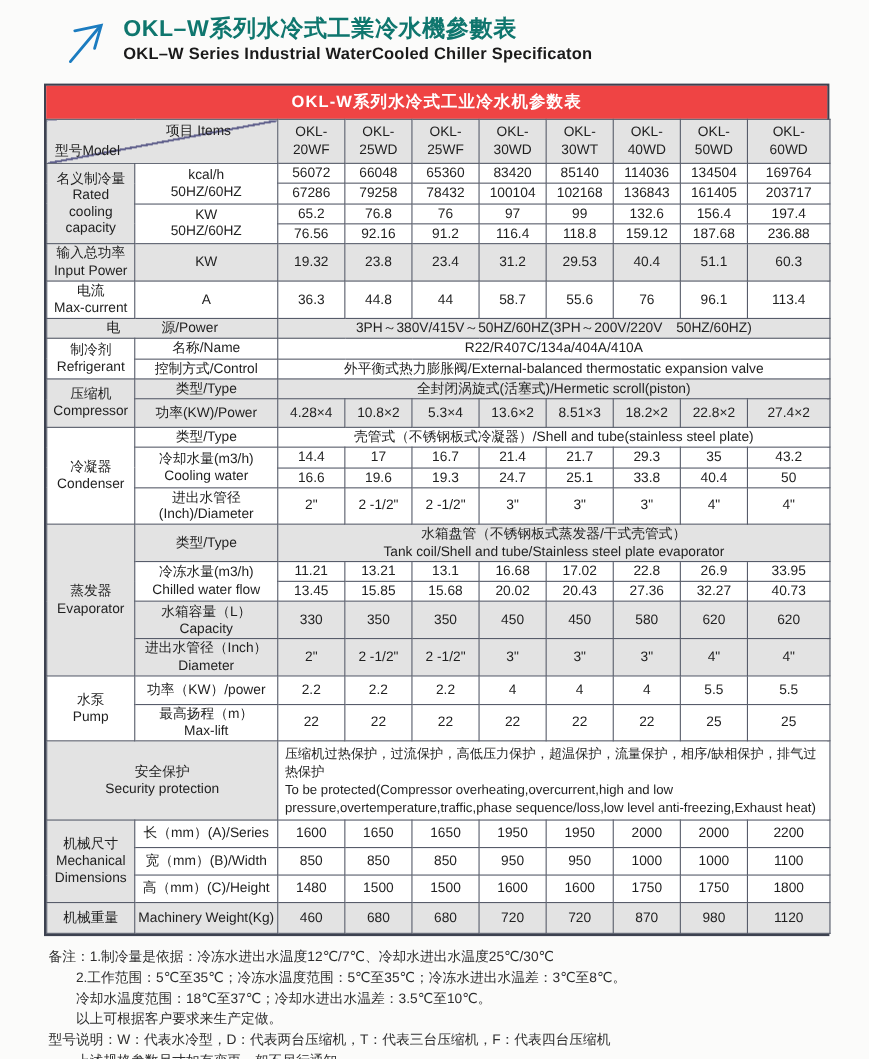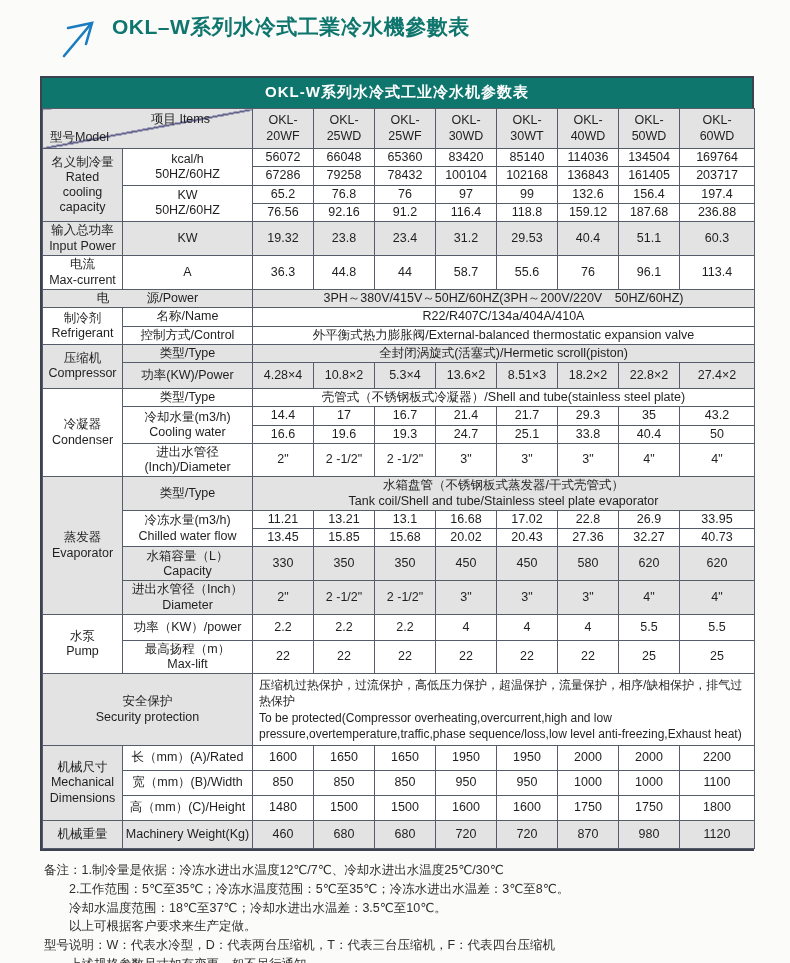--- a/index.html
+++ b/index.html
@@ -45,6 +45,7 @@
     </svg>
     <div>
       <h1>OKL–W系列水冷式工業冷水機參數表</h1>
+      <div class="sub">OKL–W Series Industrial WaterCooled Chiller Specificaton</div>
     </div>
   </div>
 

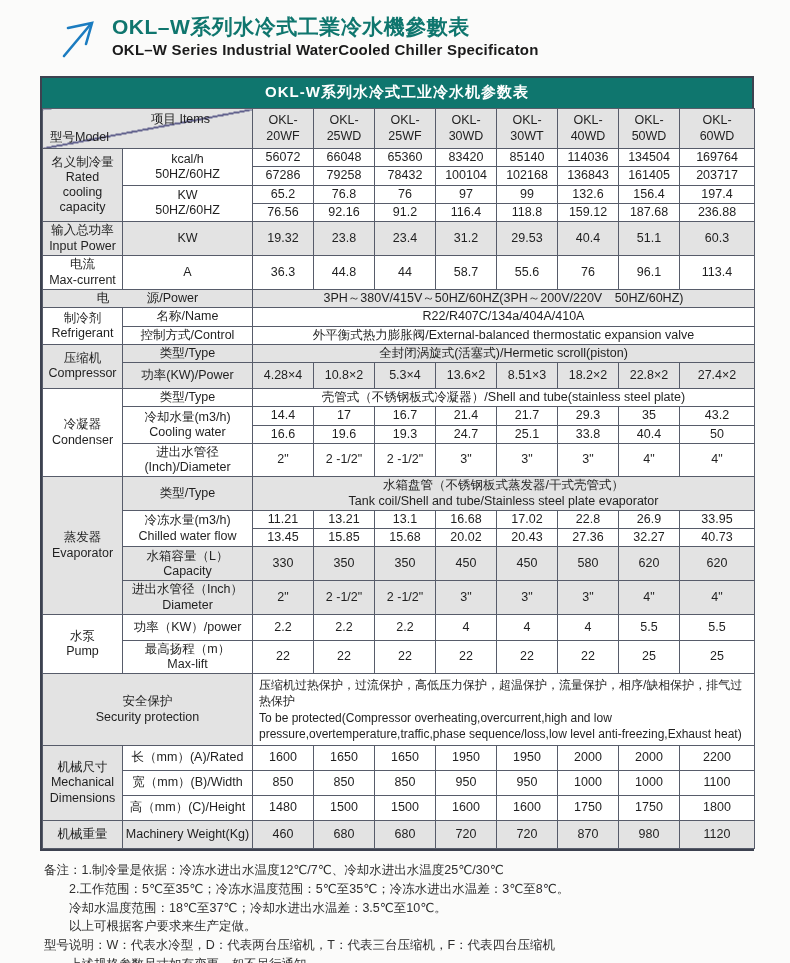--- a/index.html
+++ b/index.html
@@ -15,7 +15,7 @@
 
   
   .table-wrap { width:714px; margin:10px 0 0 40px; border:2px solid #3d4250; }
-  .caption { background:#0f766e; color:#ffffff; font-size:15px; font-weight:bold;
+  .caption { background:#ef4444; color:#ffffff; font-size:15px; font-weight:bold;
              text-align:center; padding:5px 0 6px 0; letter-spacing:1px; }
   table { border-collapse:collapse; width:100%; table-layout:fixed; }
   td { border:1px solid #575c6a; background:#ffffff; text-align:center; vertical-align:middle;

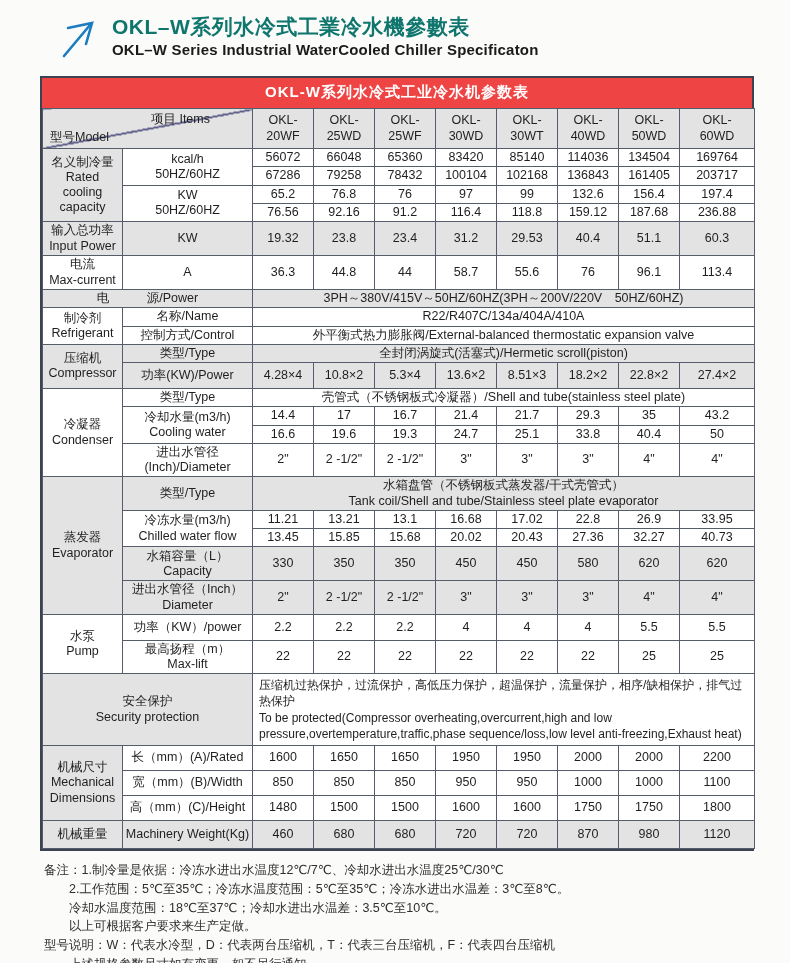--- a/index.html
+++ b/index.html
@@ -317,7 +317,7 @@
             <td rowspan="3" class="l g">机械尺寸
 Mechanical
 Dimensions</td>
-            <td class="i">长（mm）(A)/Rated</td>
+            <td class="i">长（mm）(A)/Series</td>
             <td class="">1600</td>
             <td class="">1650</td>
             <td class="">1650</td>

